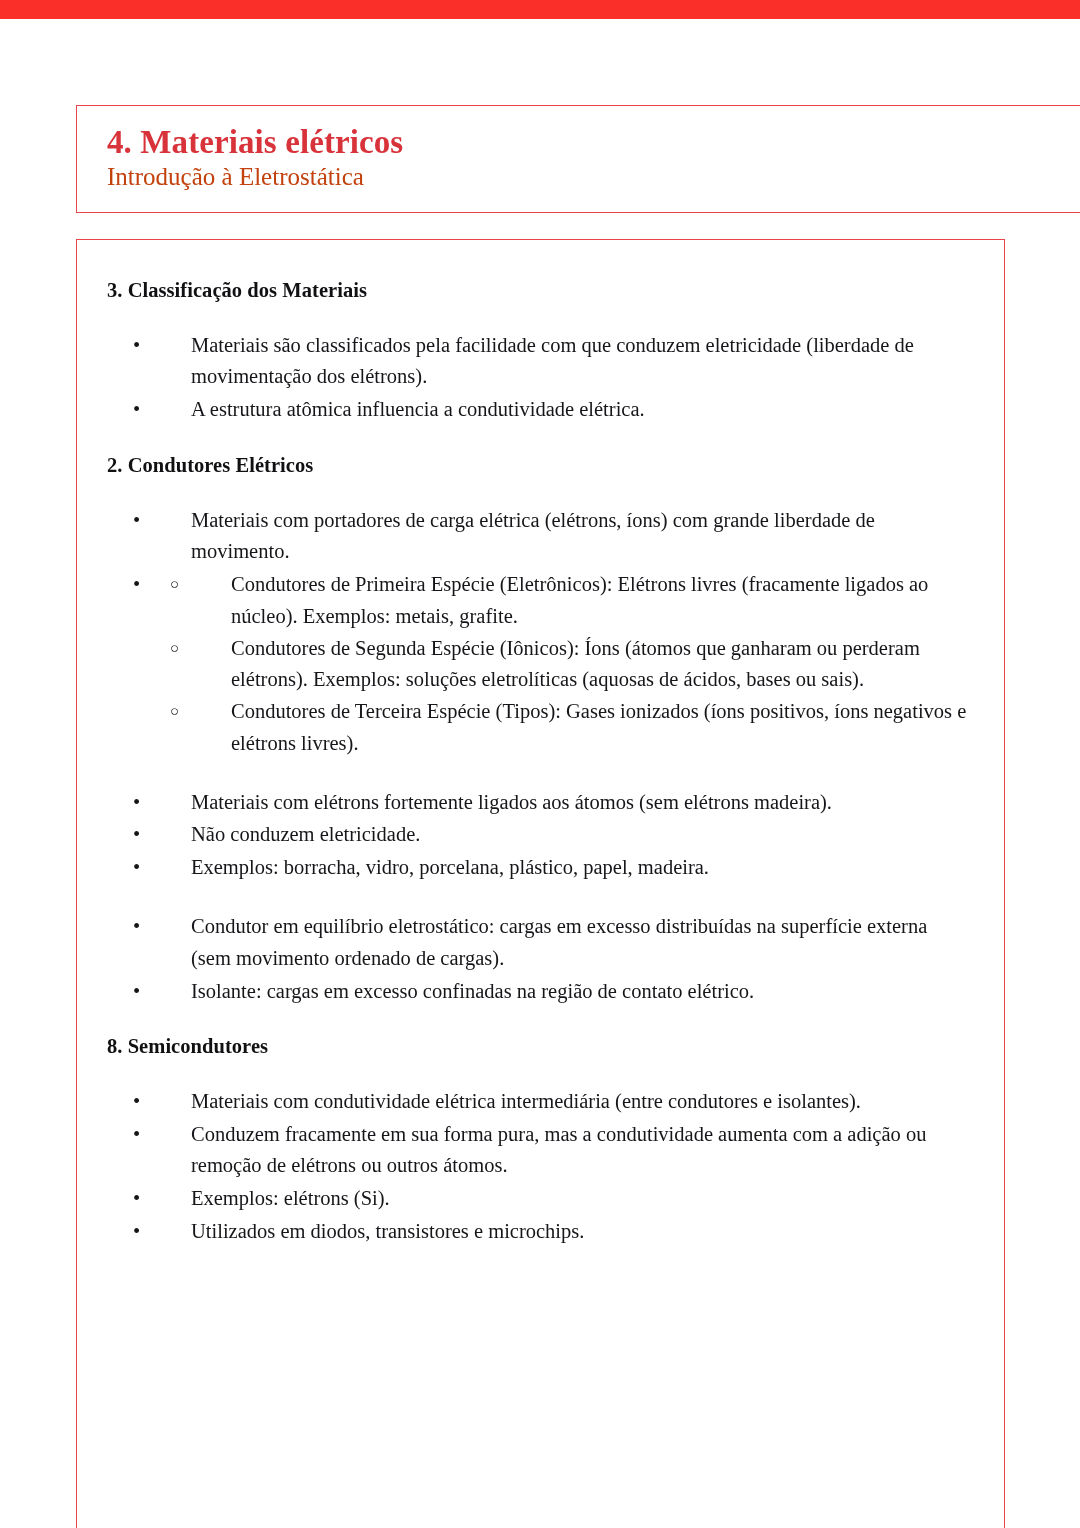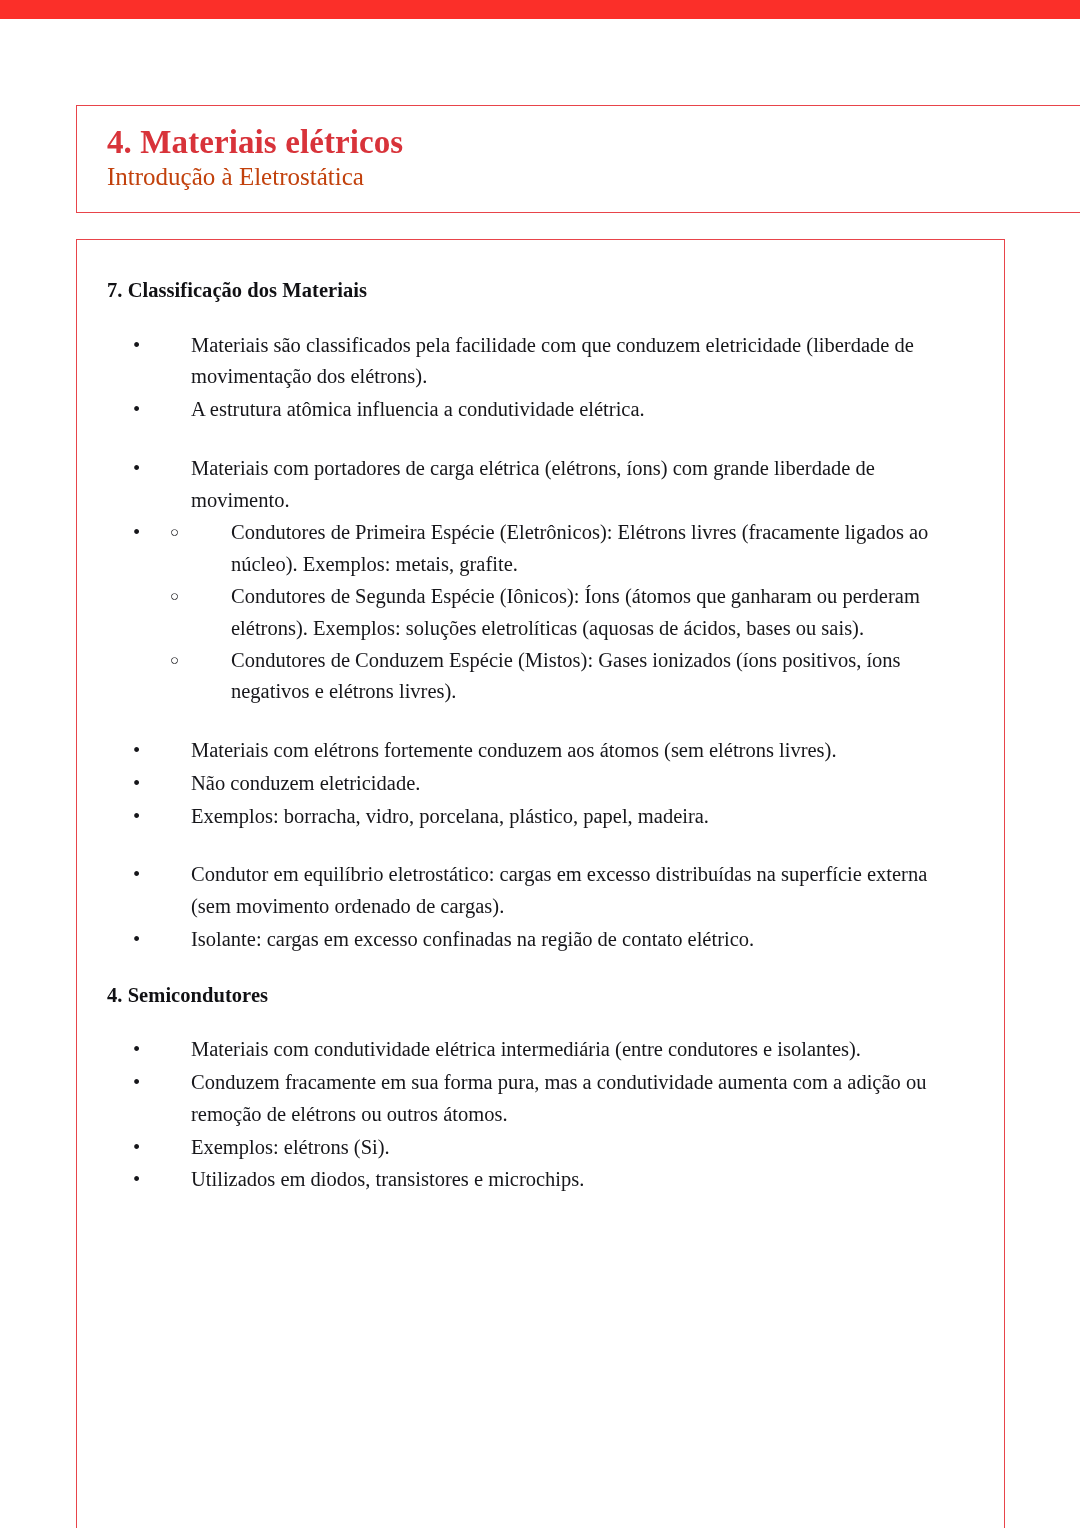--- a/index.html
+++ b/index.html
@@ -152,7 +152,7 @@
   <div class="content-box">
     <div id="sections-root">
         <div class="section">
-          <div class="section-heading">7. Classificação dos Materiais</div>
+          <div class="section-heading">3. Classificação dos Materiais</div>
           <ul class="bullets">
             <li>
               <span class="bullet-dot">•</span>

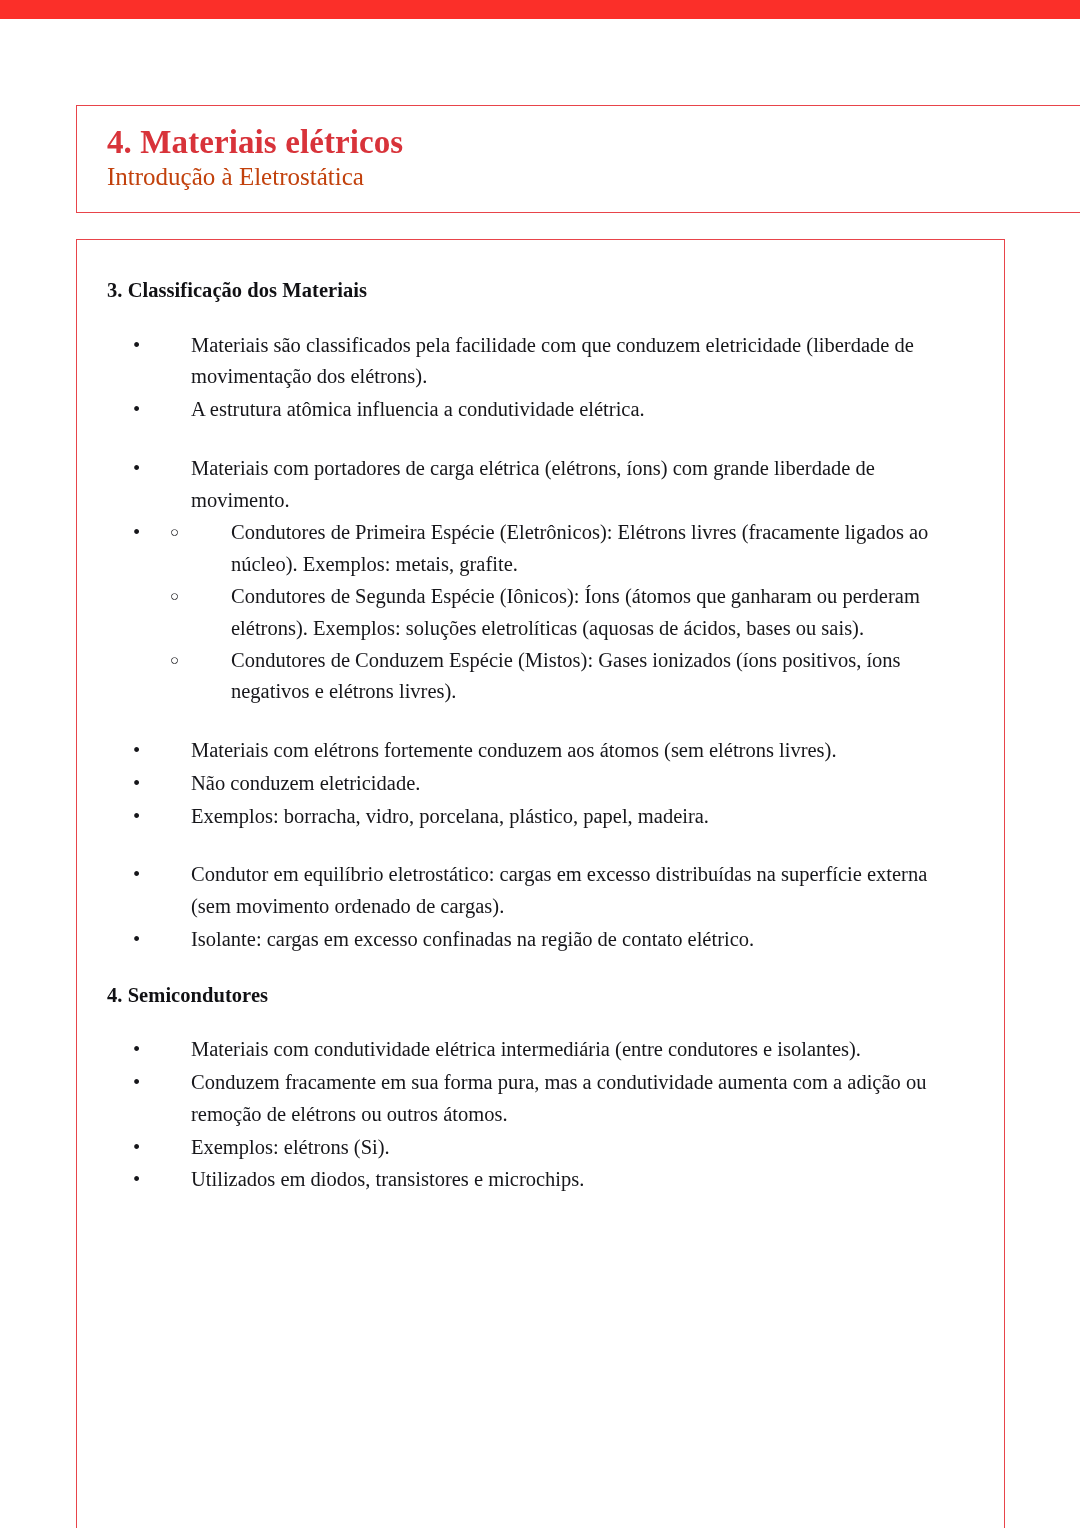--- a/index.html
+++ b/index.html
@@ -165,6 +165,7 @@
           </ul>
         </div>
         <div class="section">
+          <div class="section-heading">2. Condutores Elétricos</div>
           <ul class="bullets">
             <li>
               <span class="bullet-dot">•</span>

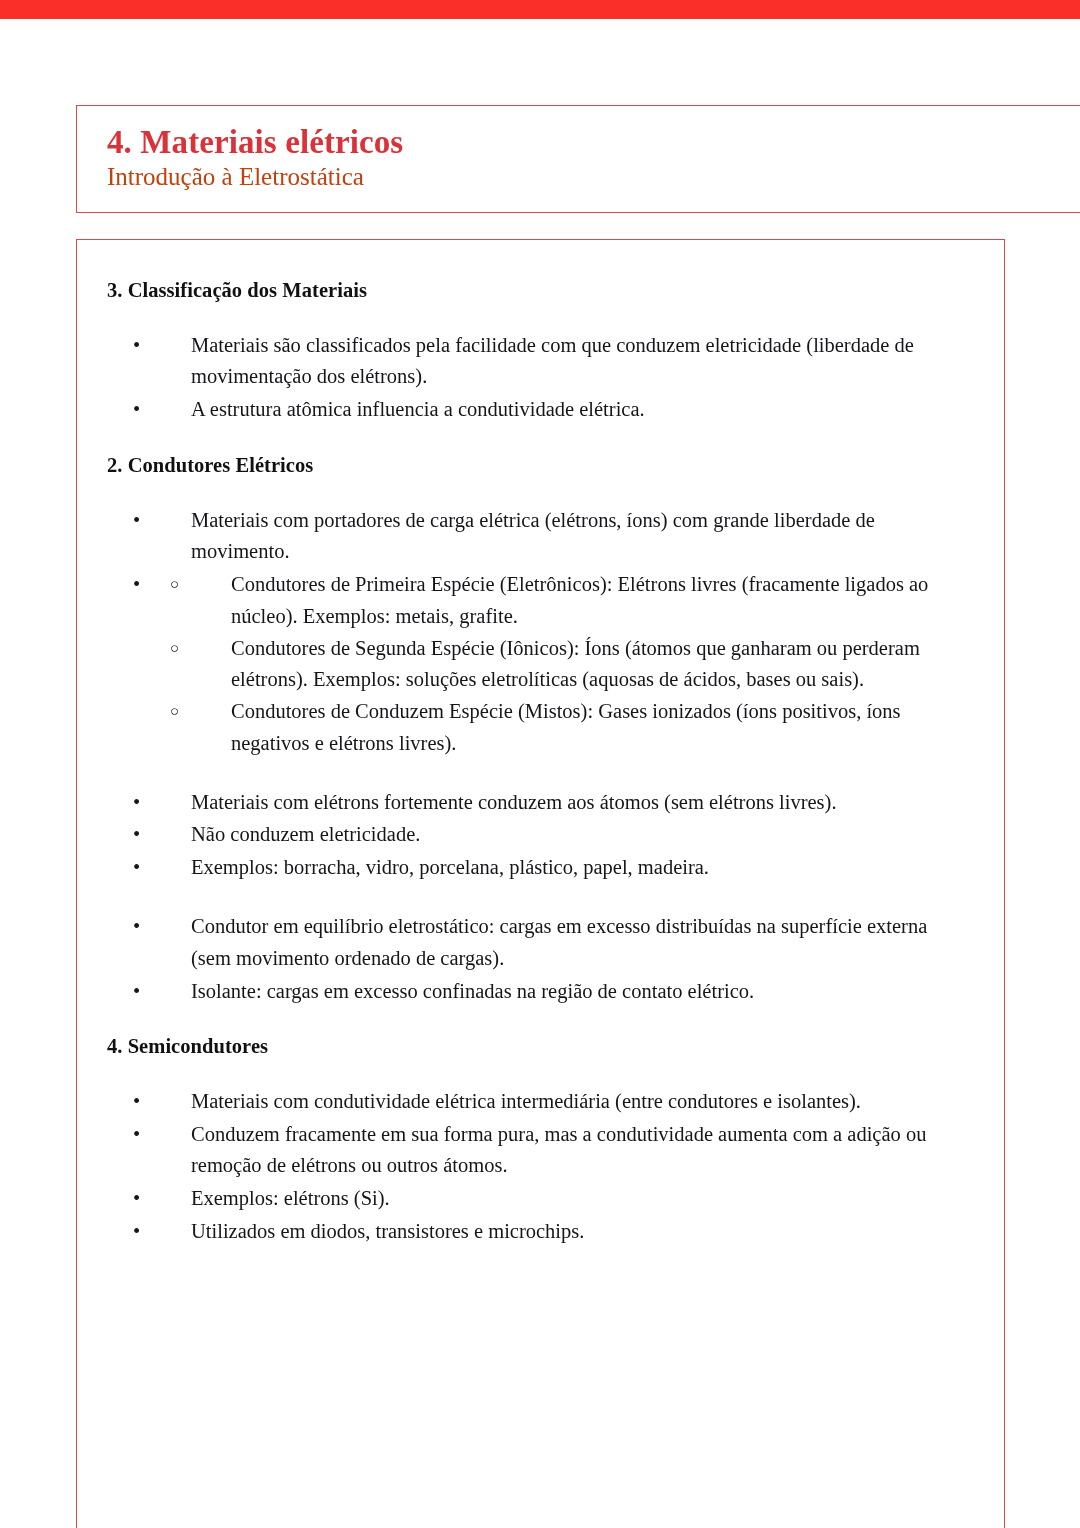--- a/index.html
+++ b/index.html
@@ -184,7 +184,7 @@
                 </li>
                 <li>
                   <span class="bullet-circle">○</span>
-                  <span class="li-text">Condutores de Conduzem Espécie (Mistos): Gases ionizados (íons positivos, íons negativos e elétrons livres).</span>
+                  <span class="li-text">Condutores de Terceira Espécie (Tipos): Gases ionizados (íons positivos, íons negativos e elétrons livres).</span>
                 </li>
               </ul>
             </li>

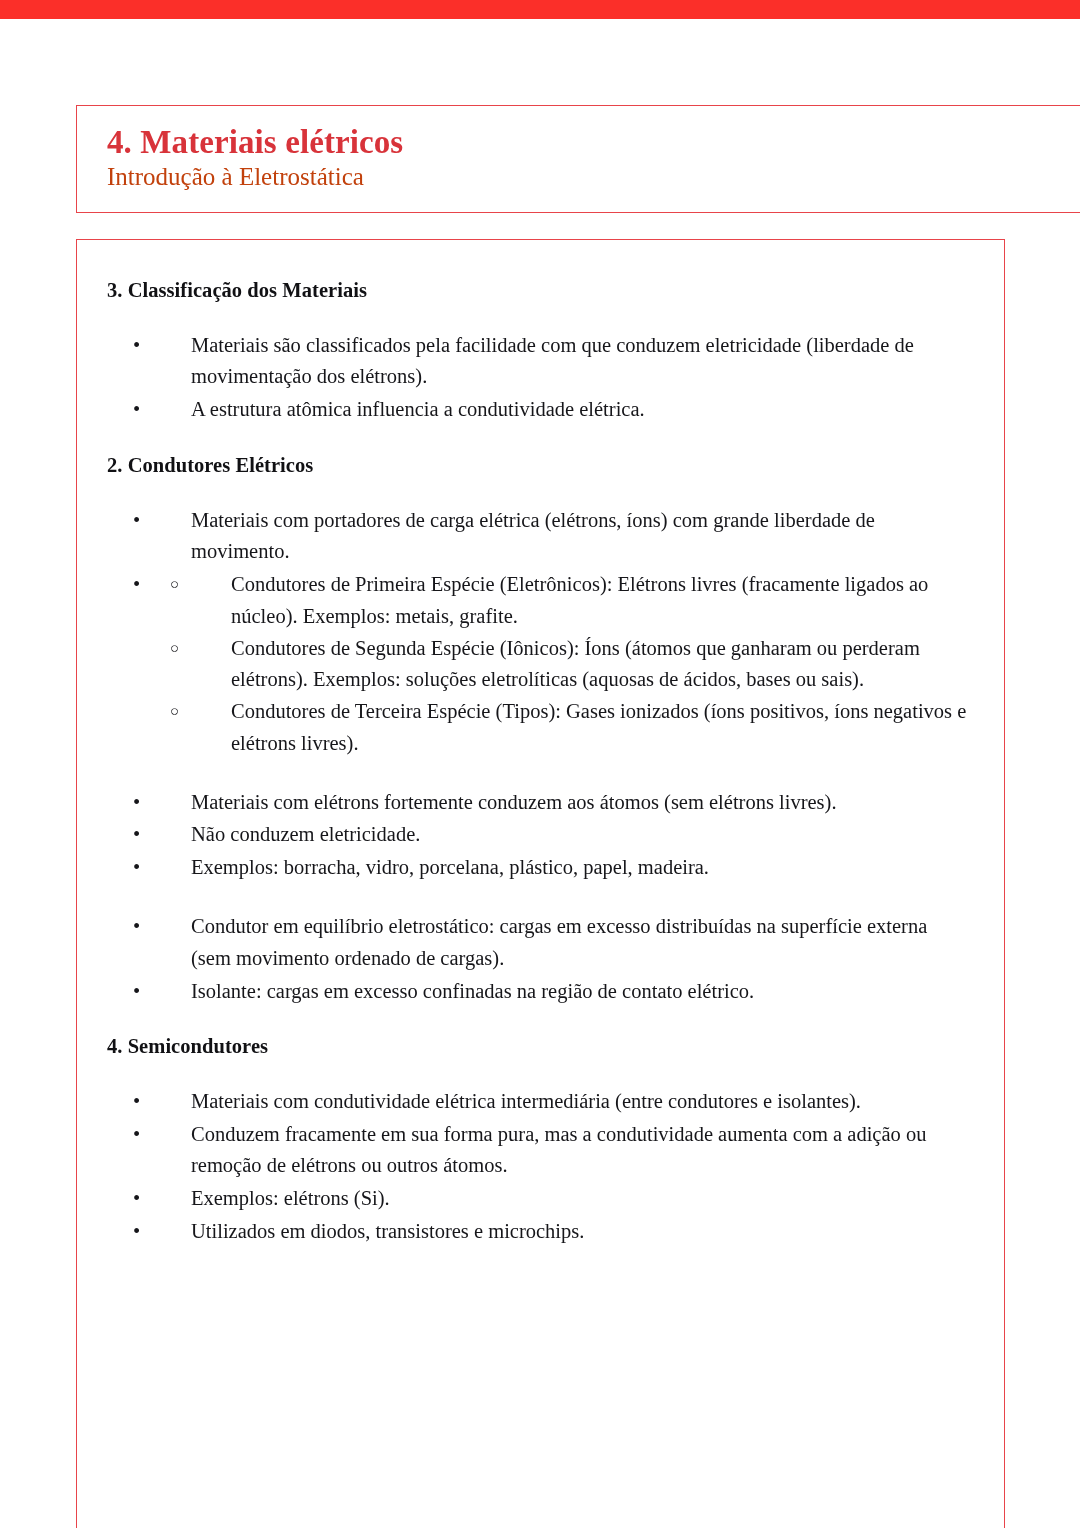--- a/index.html
+++ b/index.html
@@ -194,7 +194,7 @@
           <ul class="bullets">
             <li>
               <span class="bullet-dot">•</span>
-              <span class="li-text">Materiais com elétrons fortemente conduzem aos átomos (sem elétrons livres).</span>
+              <span class="li-text">Materiais com elétrons fortemente ligados aos átomos (sem elétrons madeira).</span>
             </li>
             <li>
               <span class="bullet-dot">•</span>

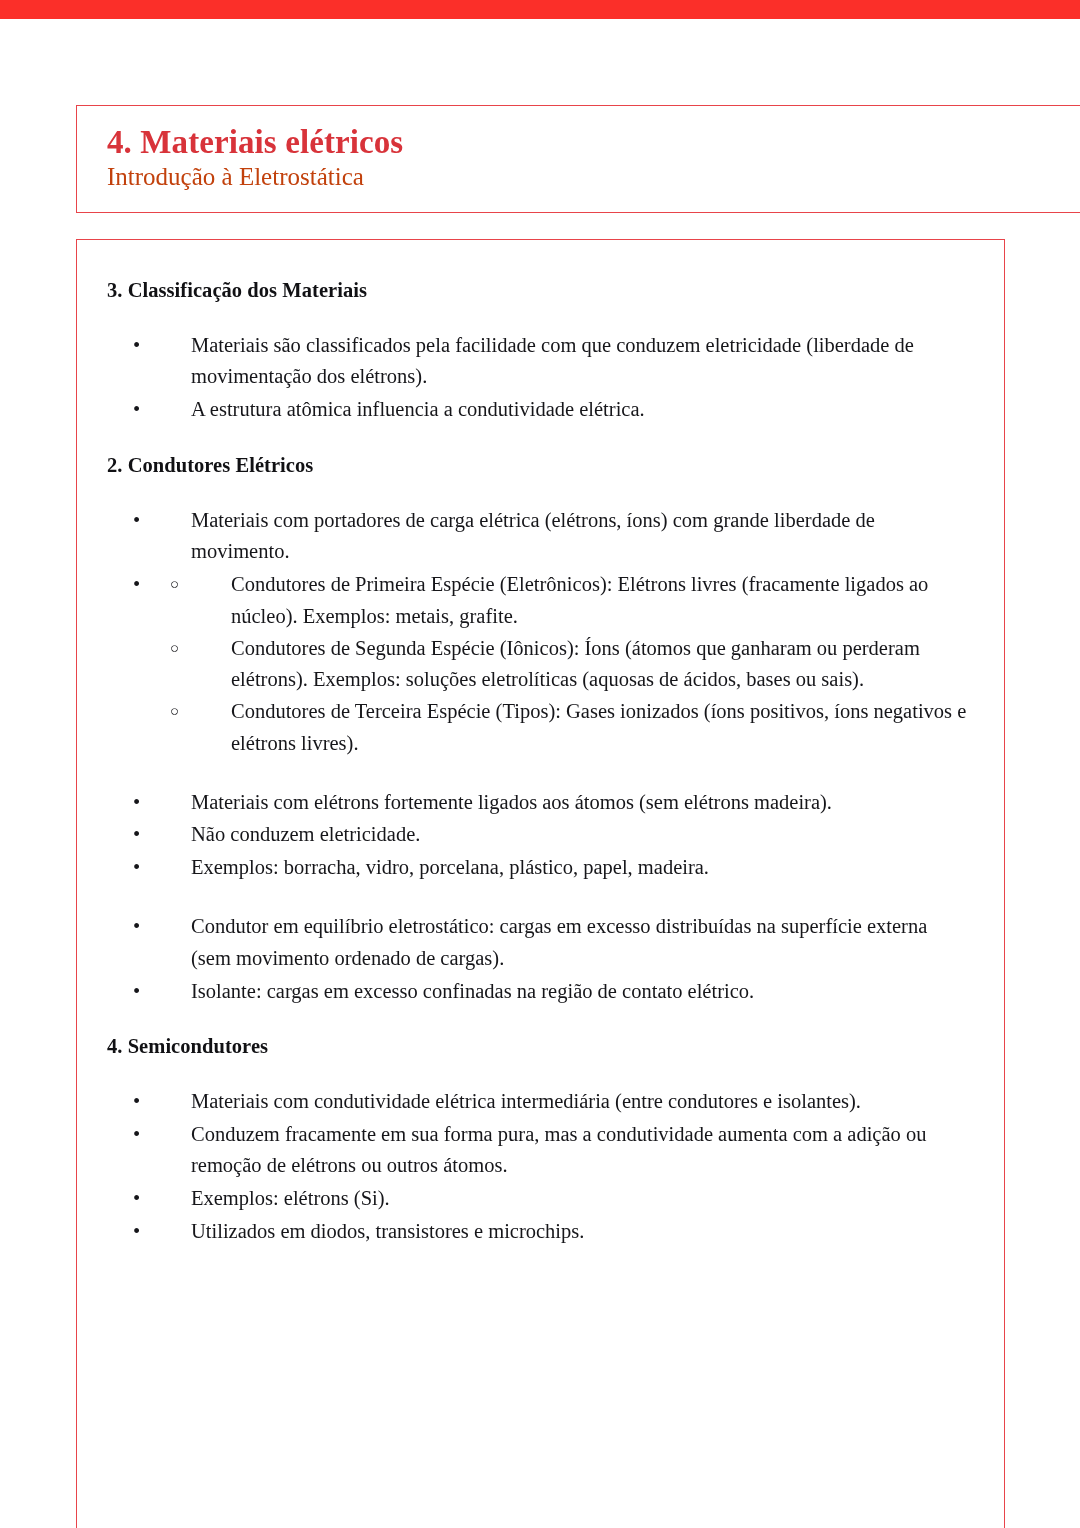--- a/index.html
+++ b/index.html
@@ -219,7 +219,7 @@
           </ul>
         </div>
         <div class="section">
-          <div class="section-heading">4. Semicondutores</div>
+          <div class="section-heading">8. Semicondutores</div>
           <ul class="bullets">
             <li>
               <span class="bullet-dot">•</span>

